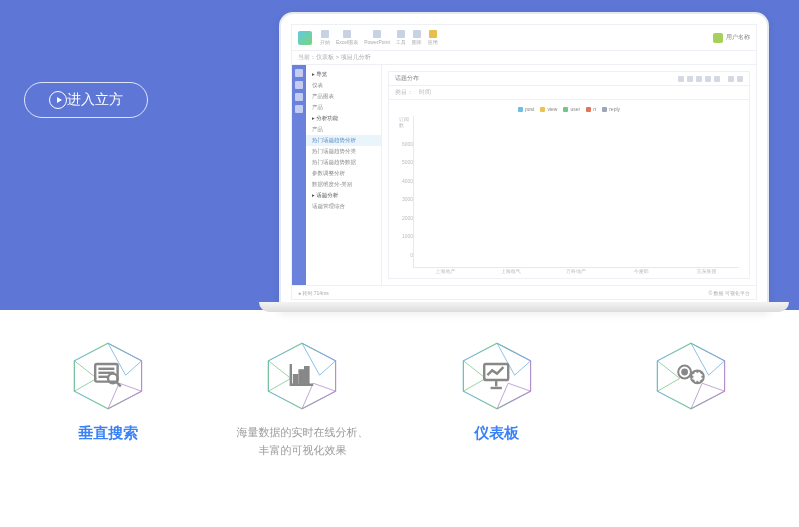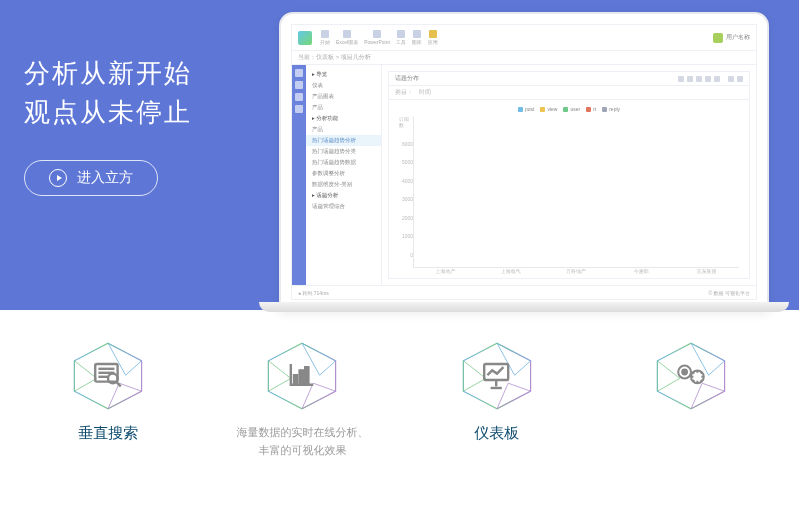--- a/index.html
+++ b/index.html
@@ -60,10 +60,6 @@
 
 <div class="hero">
   <div class="hero-text">
-    <h1>
-      <span>分析从新开始</span><br>
-      <span>观点从未停止</span>
-    </h1>
     <div class="enter-btn">
       <span class="play"></span>
       <span>进入立方</span>

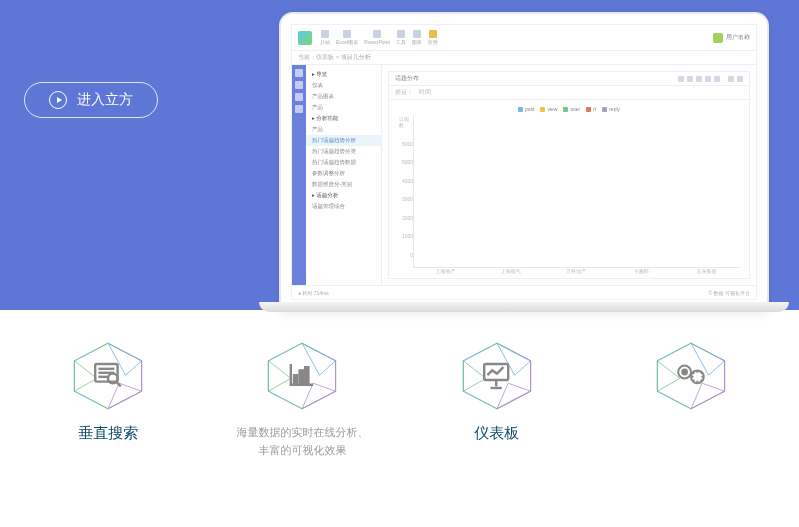--- a/index.html
+++ b/index.html
@@ -7,7 +7,7 @@
 .hero{width:799px;height:310px;background:#5e77d6;position:relative}
 .hero-text{position:absolute;left:24px;top:54px;color:#fff}
 .hero-text h1{font-size:26px;font-weight:300;letter-spacing:2px;line-height:1.5}
-.enter-btn{margin-top:28px;display:inline-flex;align-items:center;gap:10px;padding:8px 24px;border:1px solid rgba(255,255,255,.8);border-radius:20px;color:#fff;font-size:14px;cursor:pointer}
+.enter-btn{margin-top:28px;display:inline-flex;align-items:center;padding:8px 24px;border:1px solid rgba(255,255,255,.8);border-radius:20px;color:#fff;font-size:14px;cursor:pointer}
 .enter-btn .play{width:18px;height:18px;border:1.5px solid #fff;border-radius:50%;display:flex;align-items:center;justify-content:center}
 .enter-btn .play:before{content:"";border-left:5px solid #fff;border-top:3px solid transparent;border-bottom:3px solid transparent;margin-left:2px}
 .laptop{position:absolute;right:30px;top:12px;width:490px;height:300px;background:#fff;border-radius:14px 14px 0 0;border:2px solid #e7e9ee;box-shadow:0 2px 10px rgba(0,0,0,.08)}

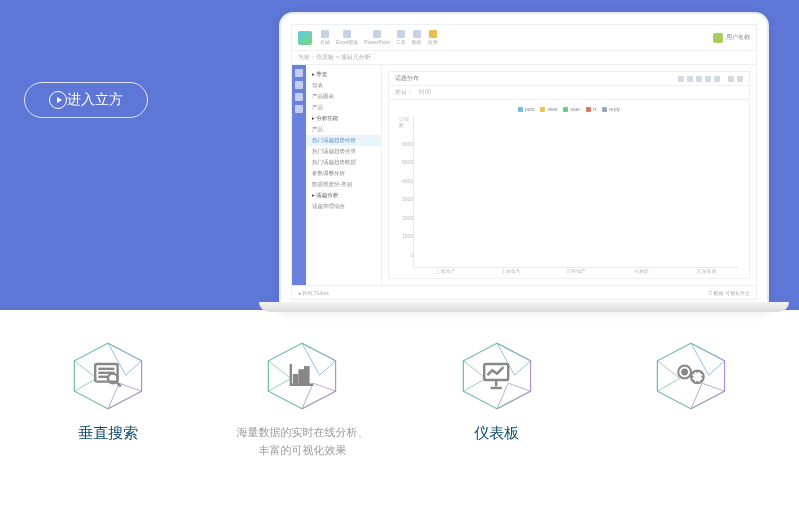--- a/index.html
+++ b/index.html
@@ -52,7 +52,7 @@
 .feat{flex:1;text-align:center}
 .poly{width:80px;height:72px;margin:0 auto 12px;position:relative}
 .poly svg{width:100%;height:100%}
-.feat h3{font-size:15px;color:#0c4a6e;font-weight:400;margin-bottom:10px}
+.feat h3{font-size:15px;color:#3b82f6;font-weight:700;margin-bottom:10px}
 .feat p{font-size:11px;color:#9a9a9a;line-height:1.6}
 </style>
 </head>

